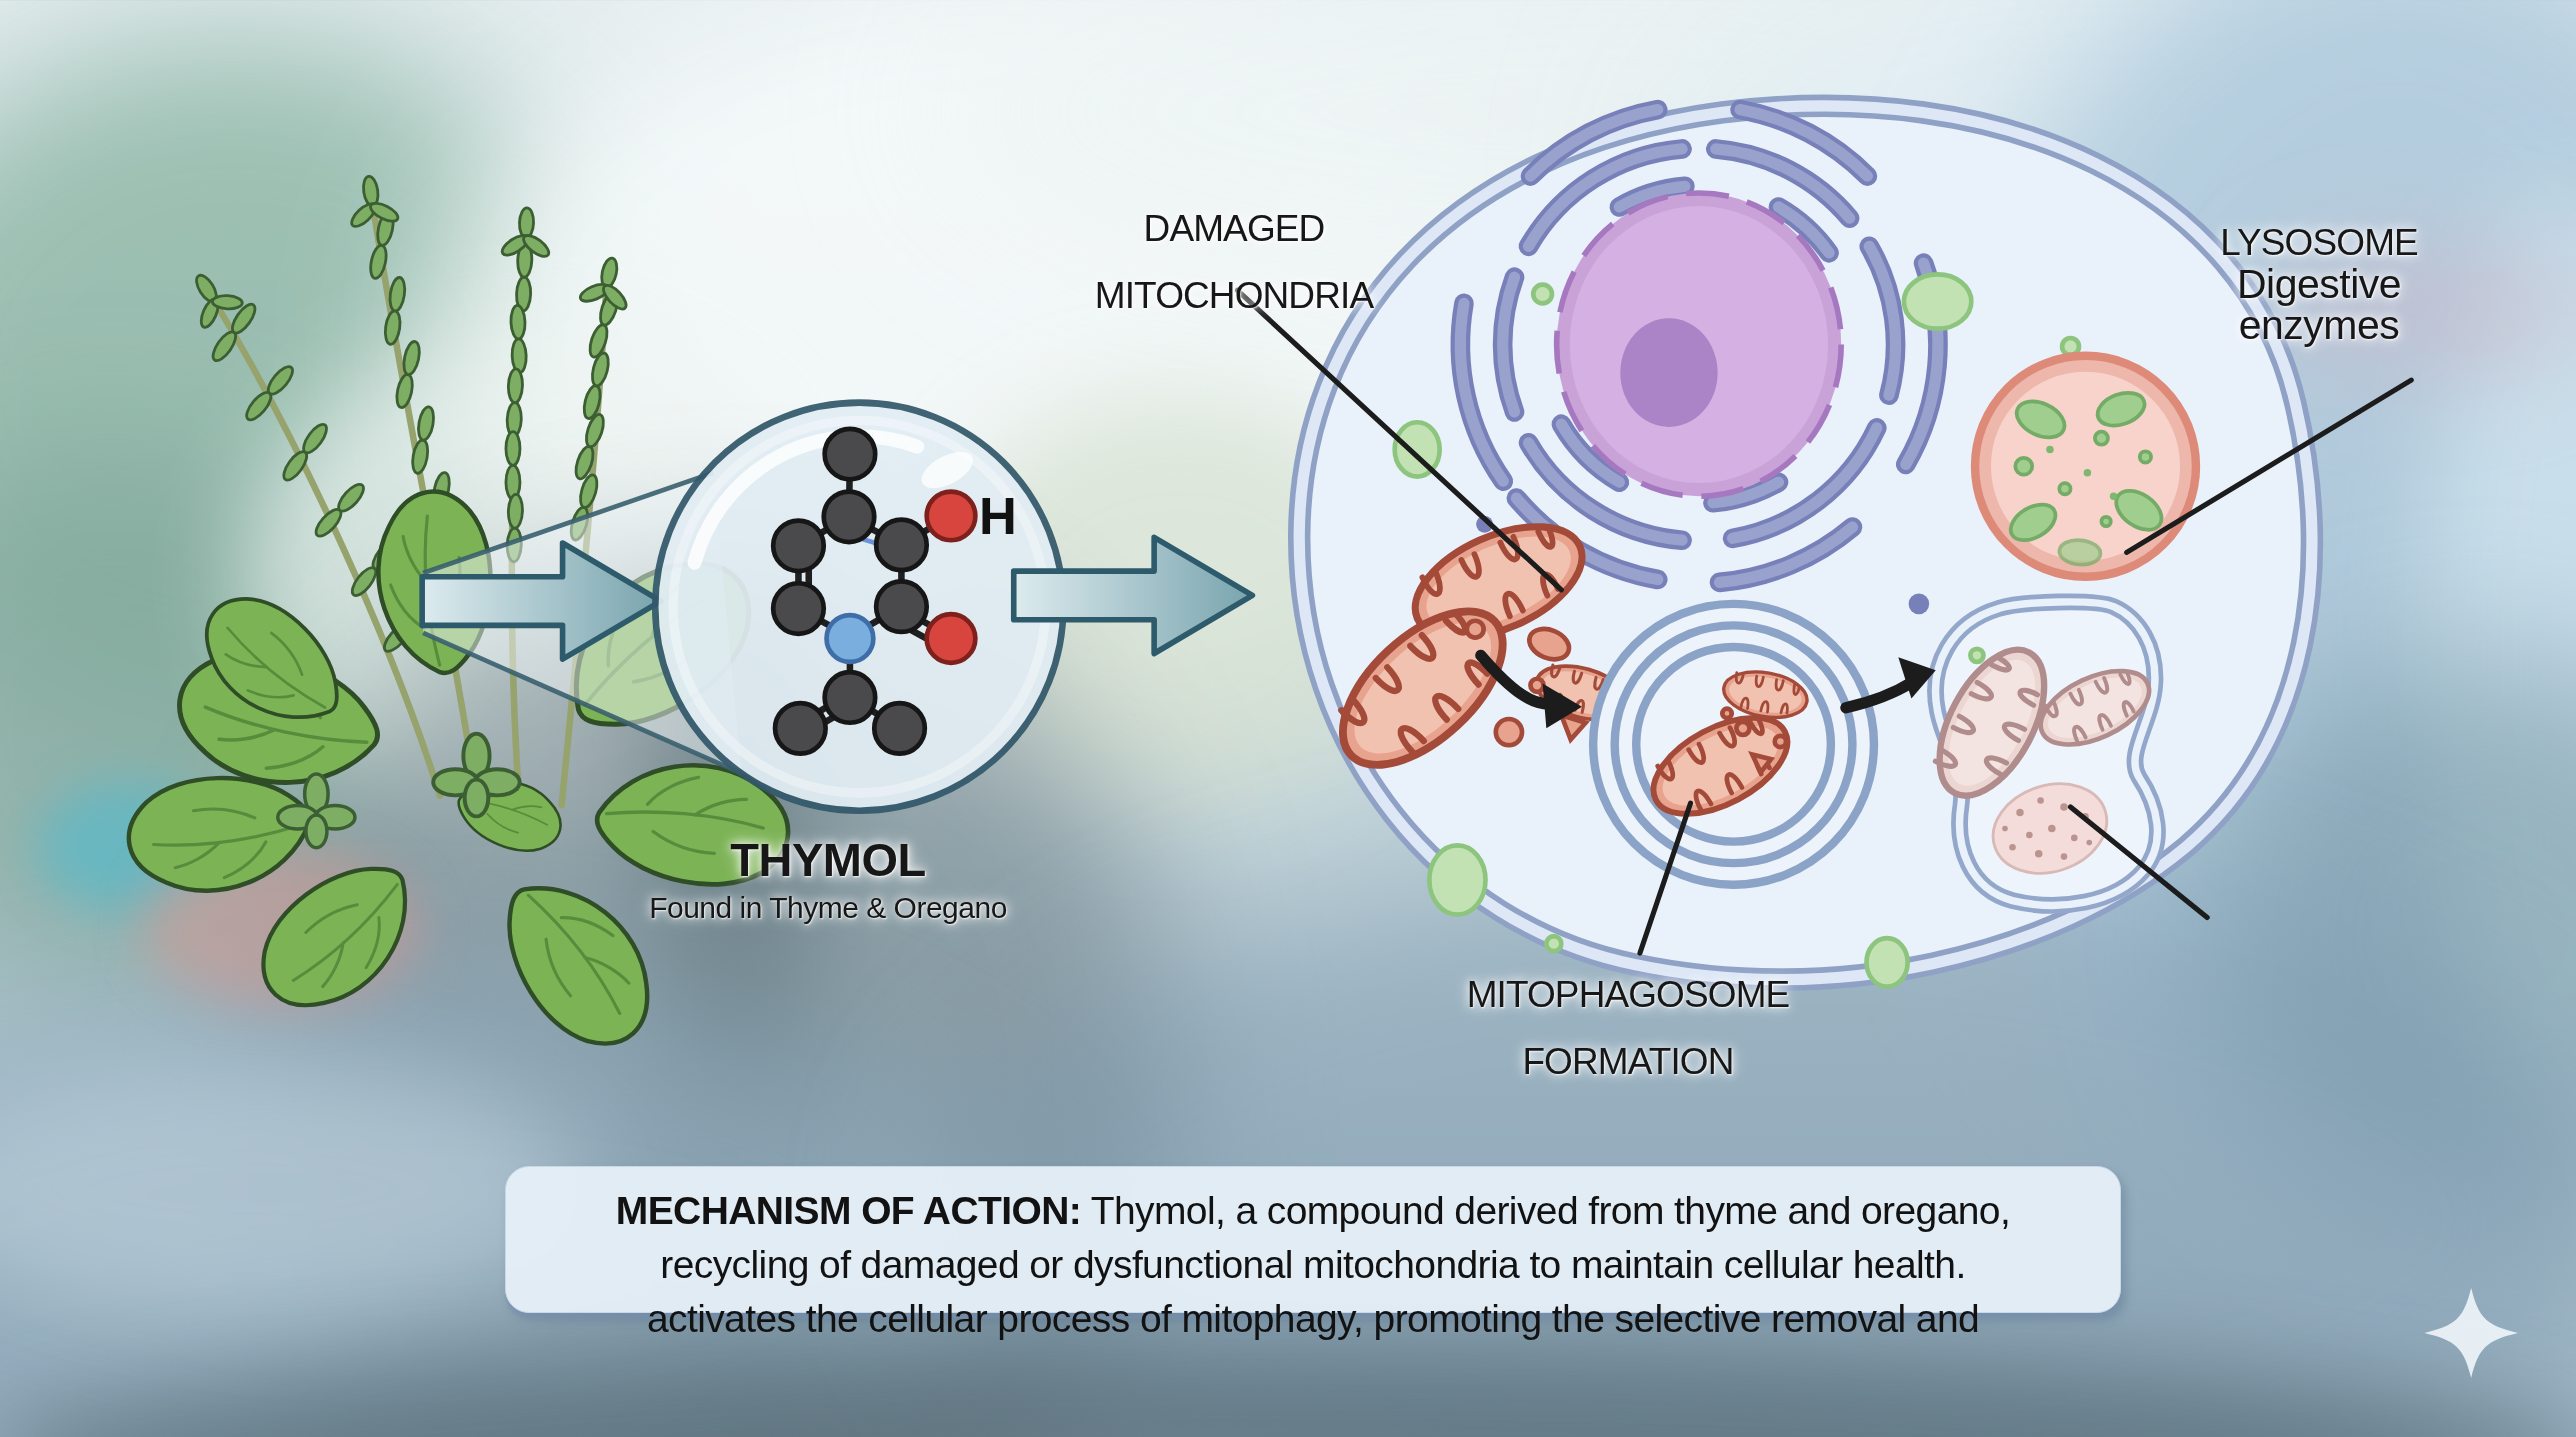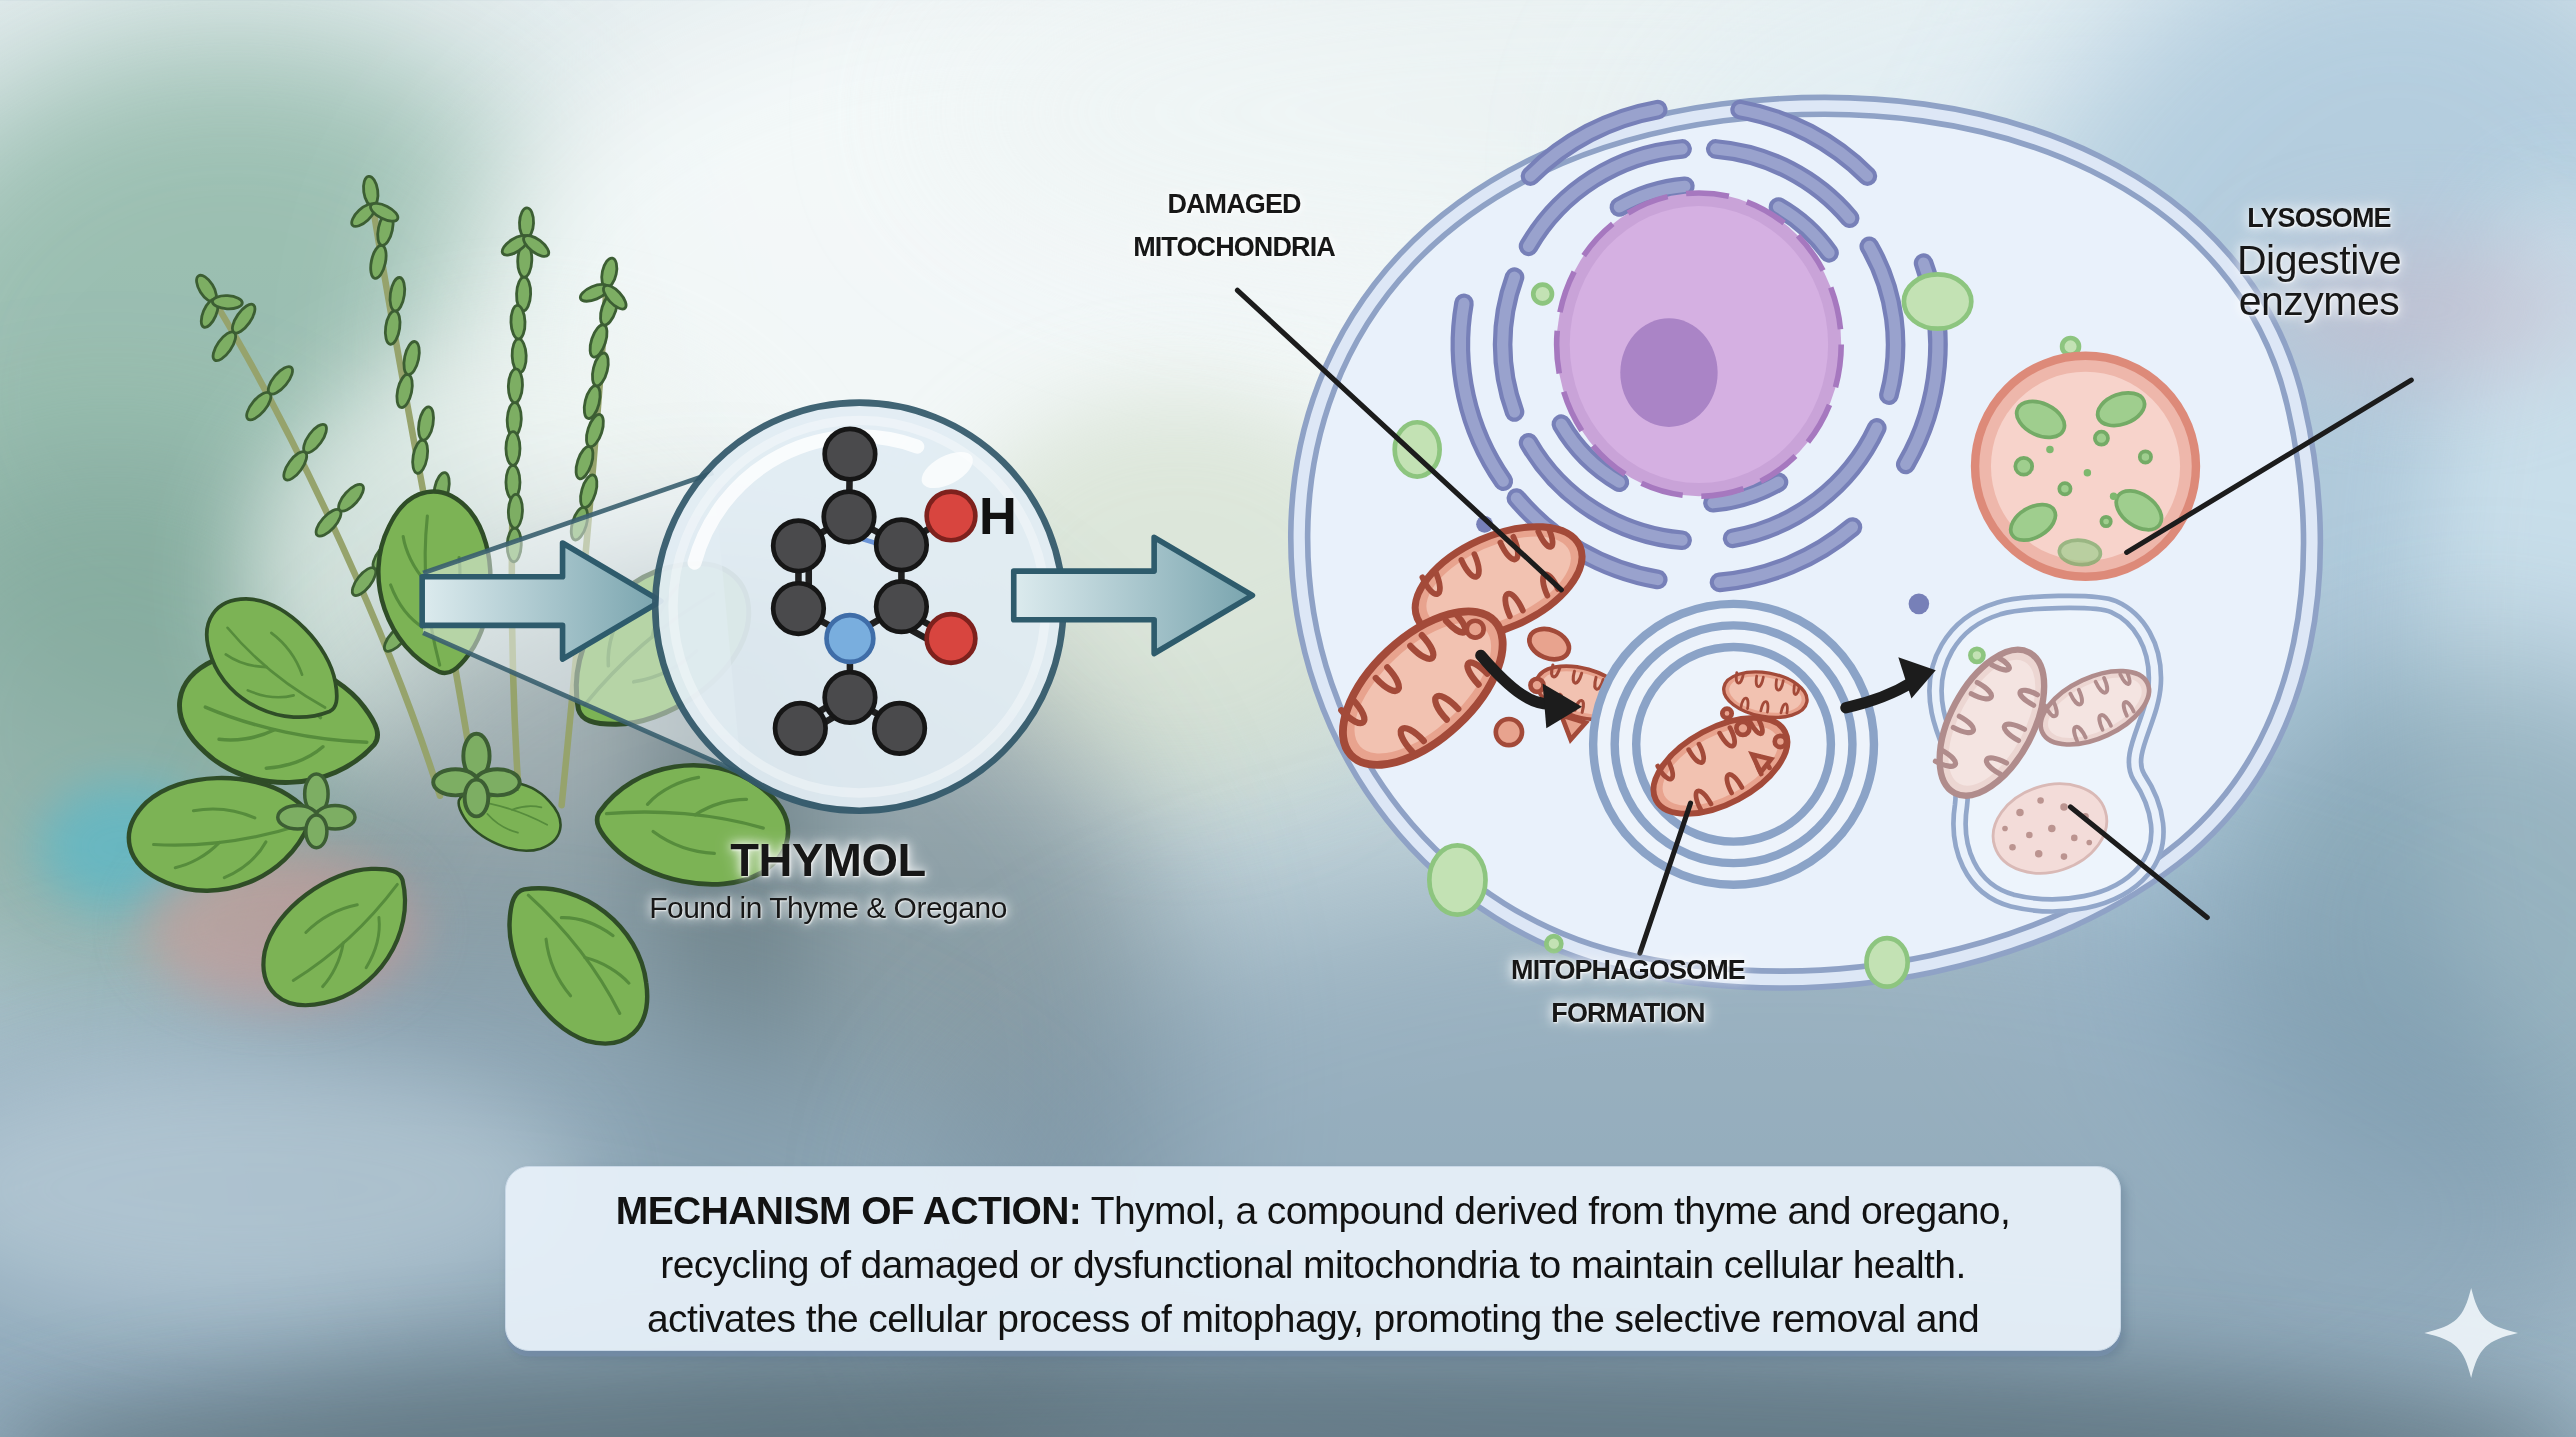--- a/index.html
+++ b/index.html
@@ -34,7 +34,7 @@
        white-space:nowrap;
        text-shadow:0 0 9.4px rgba(255,255,255,.95),0 0 17px rgba(255,255,255,.8),
                    0.9px 0.9px 1.9px rgba(255,255,255,.85);}
-  .lbl .b{font-weight:bold;font-size:27px;line-height:43px;letter-spacing:-0.9px;}
+  .lbl .b{font-weight:normal;font-size:37px;line-height:43px;letter-spacing:-0.9px;margin-top:24px;}
   .lbl .r{font-weight:normal;font-size:41px;line-height:41px;letter-spacing:-0.5px;}
   .thymol-title{font-weight:bold;font-size:47px;line-height:49px;letter-spacing:-0.5px;}
   .thymol-sub{font-weight:normal;font-size:30px;line-height:47px;letter-spacing:-0.5px;}

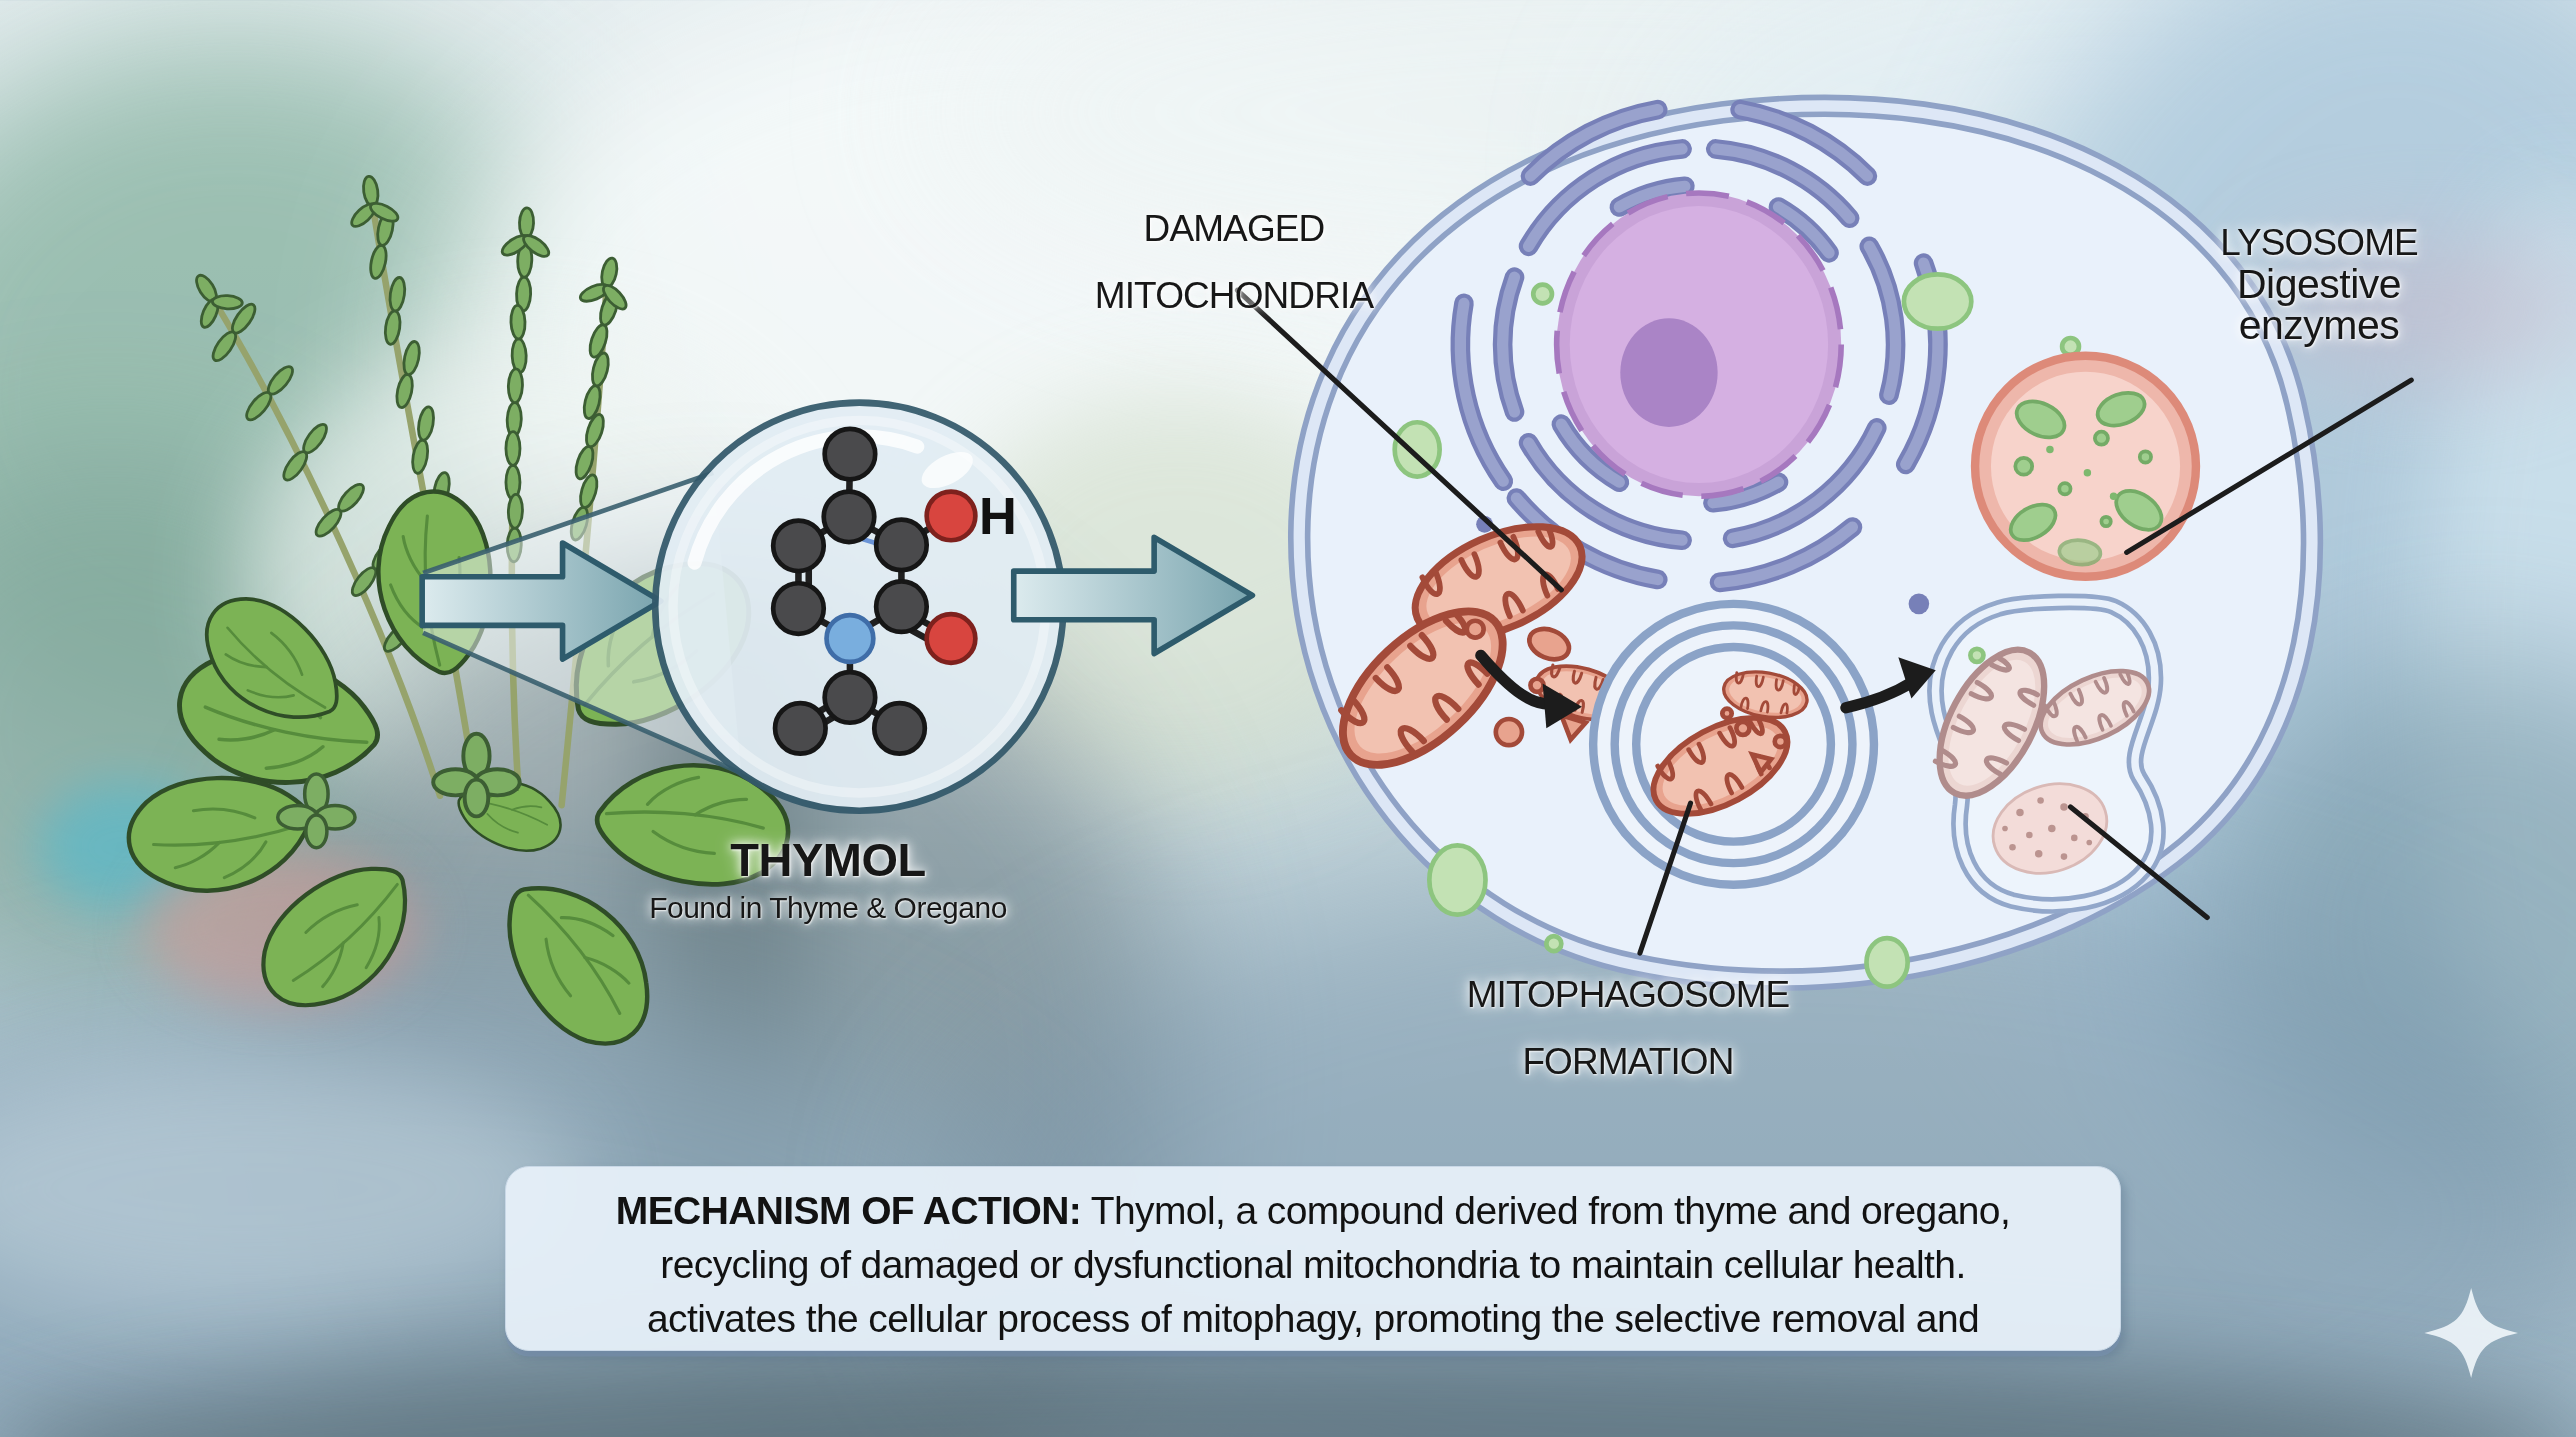--- a/index.html
+++ b/index.html
@@ -38,7 +38,7 @@
   .lbl .r{font-weight:normal;font-size:41px;line-height:41px;letter-spacing:-0.5px;}
   .thymol-title{font-weight:bold;font-size:47px;line-height:49px;letter-spacing:-0.5px;}
   .thymol-sub{font-weight:normal;font-size:30px;line-height:47px;letter-spacing:-0.5px;}
-  .mech{position:absolute;left:505px;top:1166px;width:1616px;height:185px;
+  .mech{position:absolute;left:505px;top:1166px;width:1616px;height:147px;
         background:rgba(231,240,249,.94);border:0.9px solid #c9d8e7;border-radius:24px;
         box-shadow:0 5.6px 0 rgba(122,147,181,.45),4.7px 6.6px 9.4px rgba(70,95,125,.3);
         color:#121212;font-size:39px;line-height:54px;letter-spacing:-0.6px;

